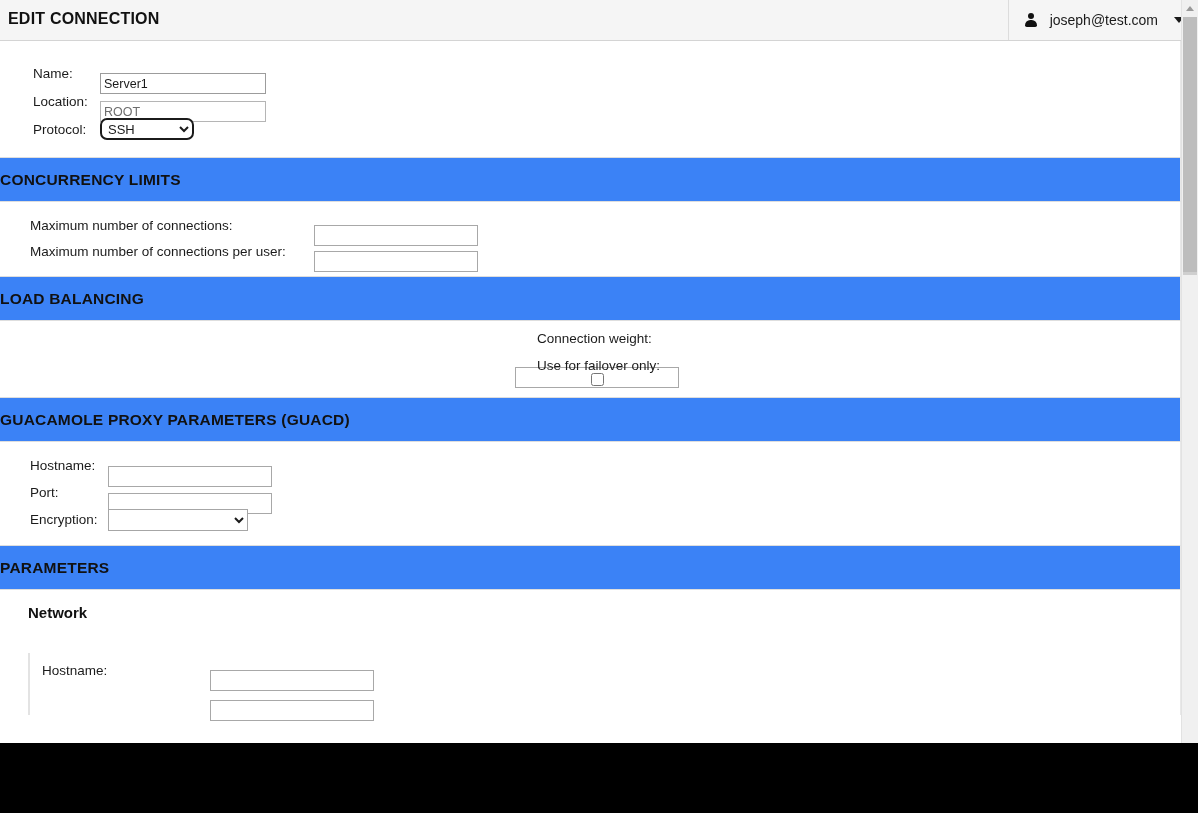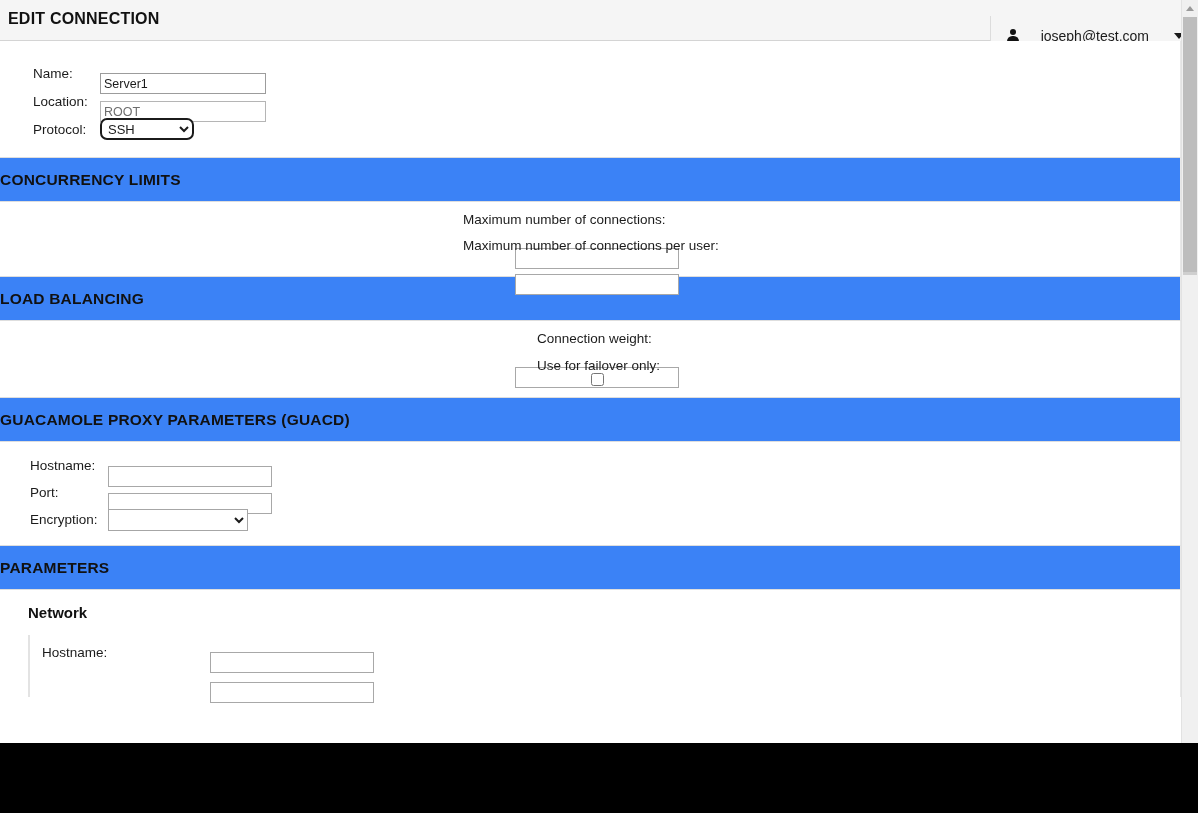--- a/index.html
+++ b/index.html
@@ -58,11 +58,11 @@
   #user-menu {
     position: absolute;
     right: 0;
-    top: 16px;
+    top: 0;
     height: 40px;
     display: flex;
     align-items: center;
-    gap: 22px;
+    gap: 13px;
     padding: 0 14px 0 16px;
     box-sizing: border-box;
     border-left: 1px solid #dcdcdc;

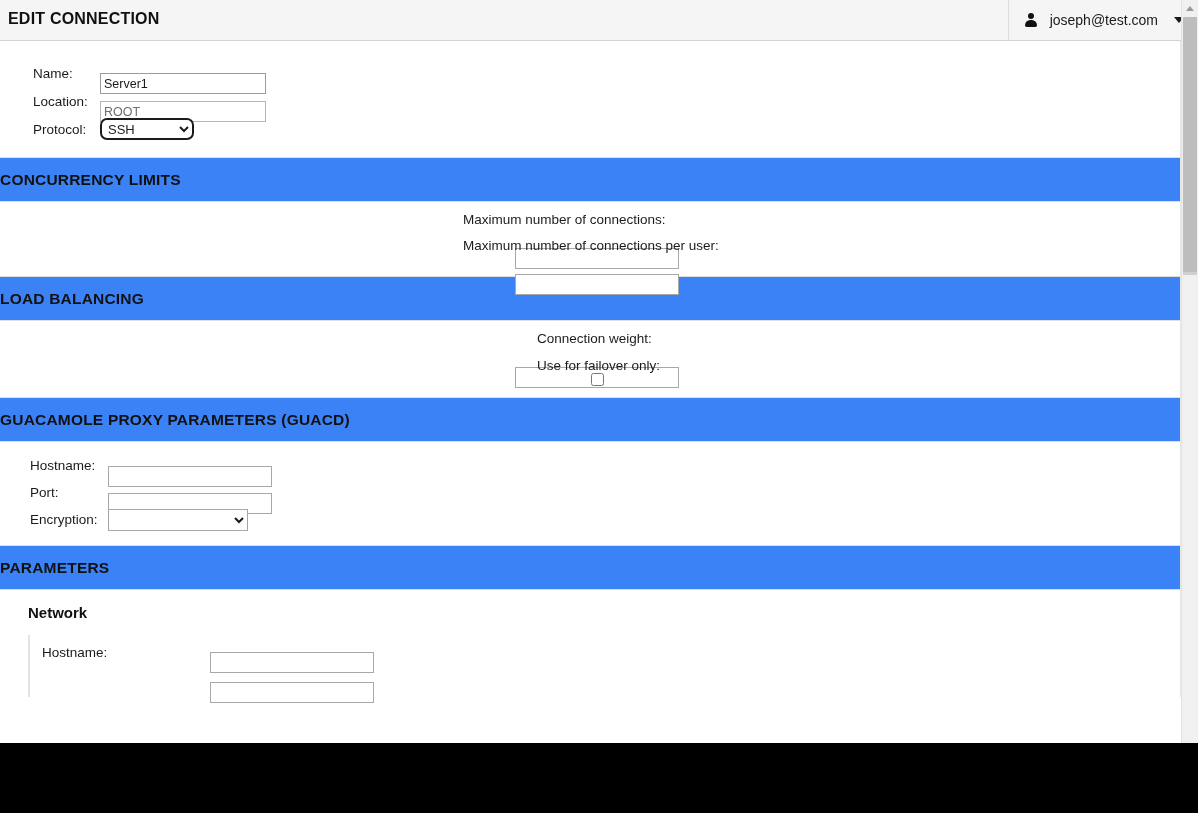--- a/index.html
+++ b/index.html
@@ -243,7 +243,7 @@
   #protocol-select{ width: 94px; border-radius: 7px; }
 
   
-  #concurrency-body .field-row { height: 26px; flex-direction: column; }
+  #concurrency-body .field-row { height: 26px; }
   #concurrency-body .field-label { width: 300px; padding-left: 16px; box-sizing: border-box; }
   #concurrency-body input.text-box { width: 164px; }
 

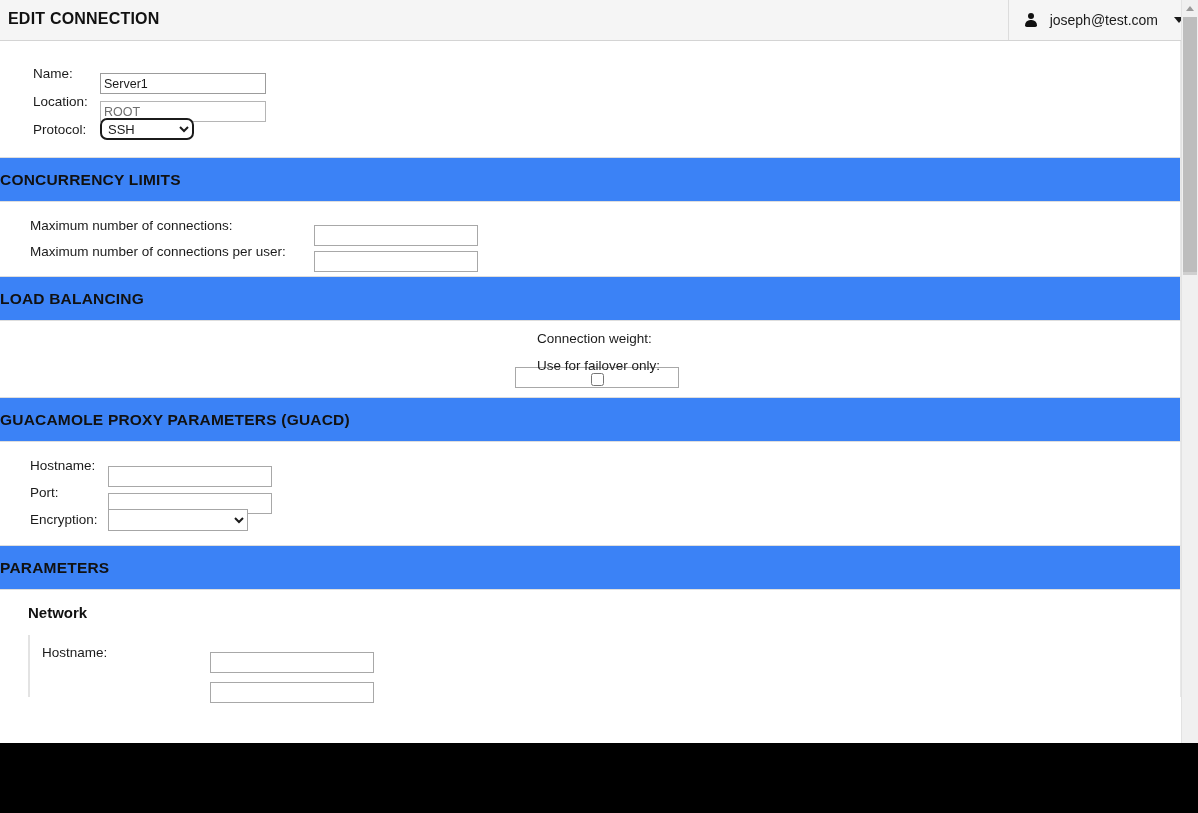--- a/index.html
+++ b/index.html
@@ -265,7 +265,7 @@
     font-weight: bold;
     color: #111111;
     padding-left: 14px;
-    margin-bottom: 14px;
+    margin-bottom: 32px;
   }
   .subsection-fields {
     border-left: 2px solid #e3e3e3;

